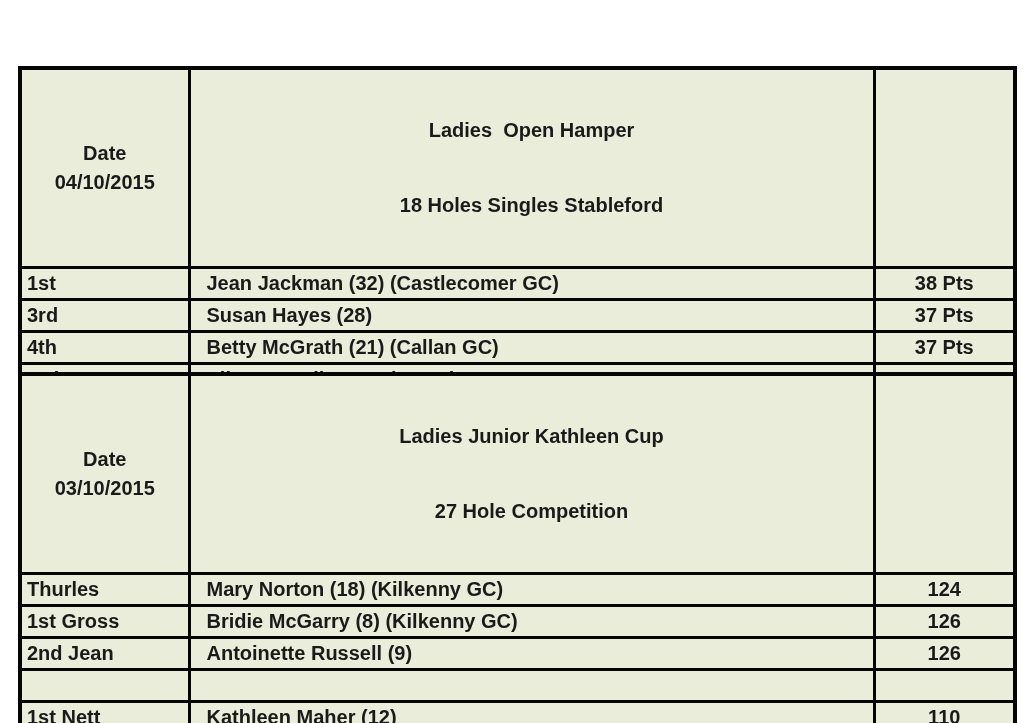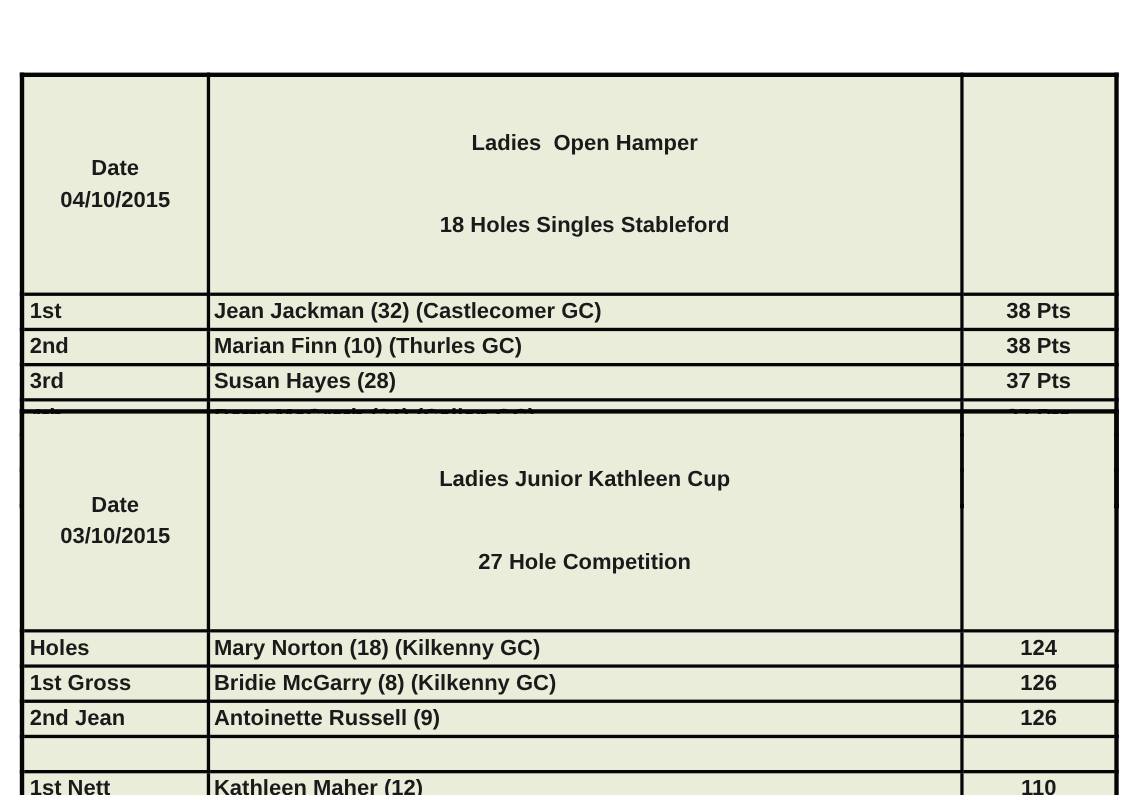--- a/index.html
+++ b/index.html
@@ -39,7 +39,7 @@
   tr.header-row td { height: 56px; margin-left: 13px; }
 
   .c1 { text-align: left;  padding-left: 5px; }
-  .c2 { text-align: left;  padding-left: 4px; white-space: pre-wrap; }
+  .c2 { text-align: left;  padding-left: 16px; white-space: pre-wrap; }
   .c3 { text-align: center; }
 
   tr.header-row .c1, tr.header-row .c2 { text-align: center; padding-left: 0; }

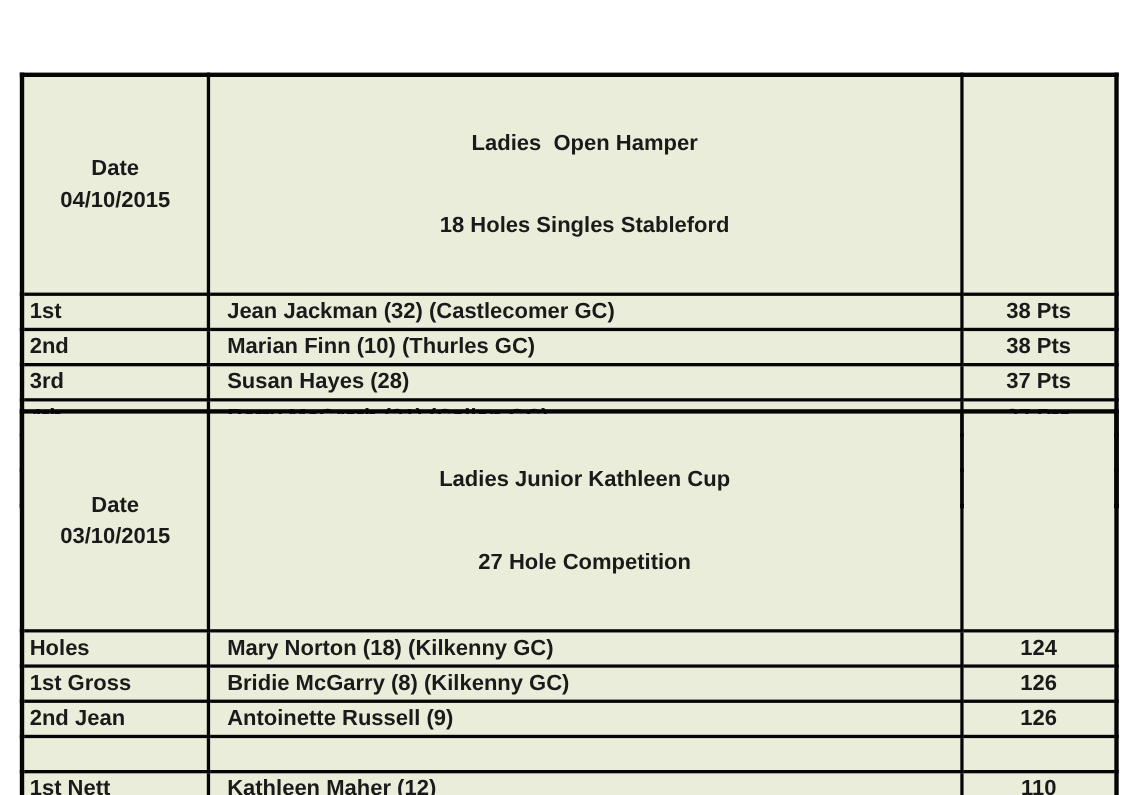--- a/index.html
+++ b/index.html
@@ -74,11 +74,6 @@
         <td class="c3">38 Pts</td>
       </tr>
       <tr>
-        <td class="c1">2nd</td>
-        <td class="c2">Marian Finn (10) (Thurles GC)</td>
-        <td class="c3">38 Pts</td>
-      </tr>
-      <tr>
         <td class="c1">3rd</td>
         <td class="c2">Susan Hayes (28)</td>
         <td class="c3">37 Pts</td>

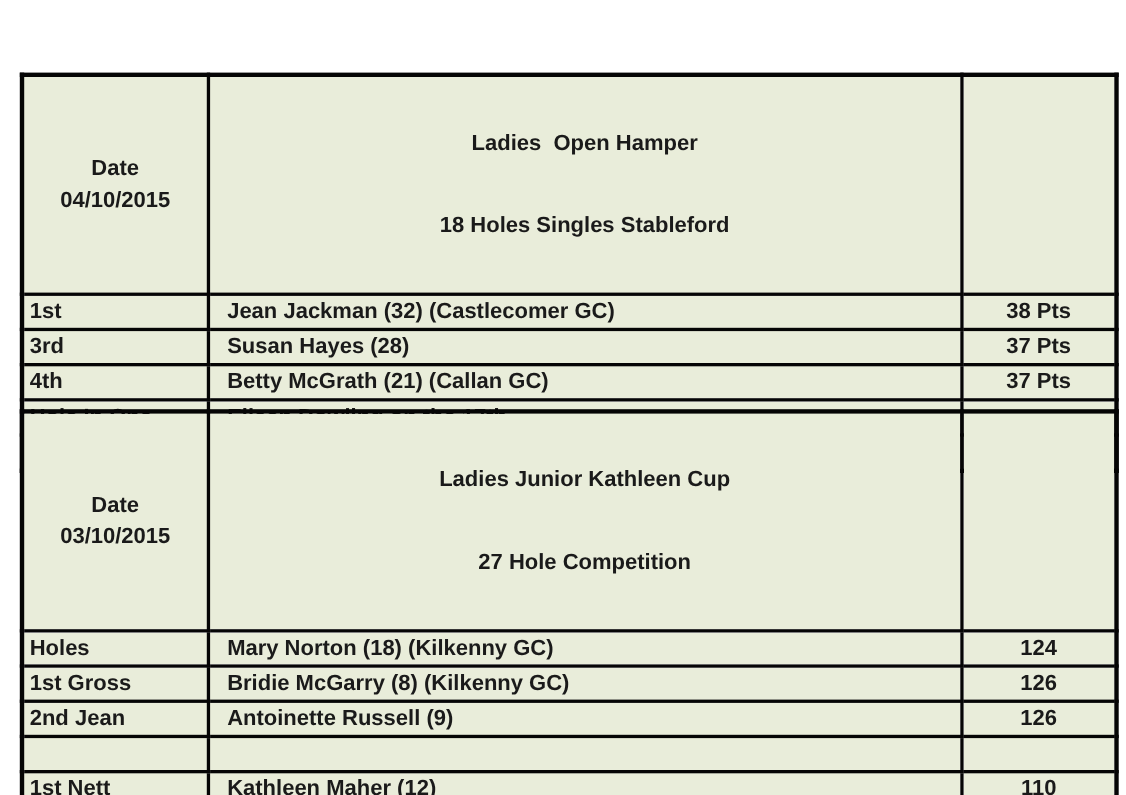--- a/index.html
+++ b/index.html
@@ -115,7 +115,7 @@
         <td class="c3"></td>
       </tr>
       <tr>
-        <td class="c1">Holes</td>
+        <td class="c1">Thurles</td>
         <td class="c2">Mary Norton (18) (Kilkenny GC)</td>
         <td class="c3">124</td>
       </tr>

